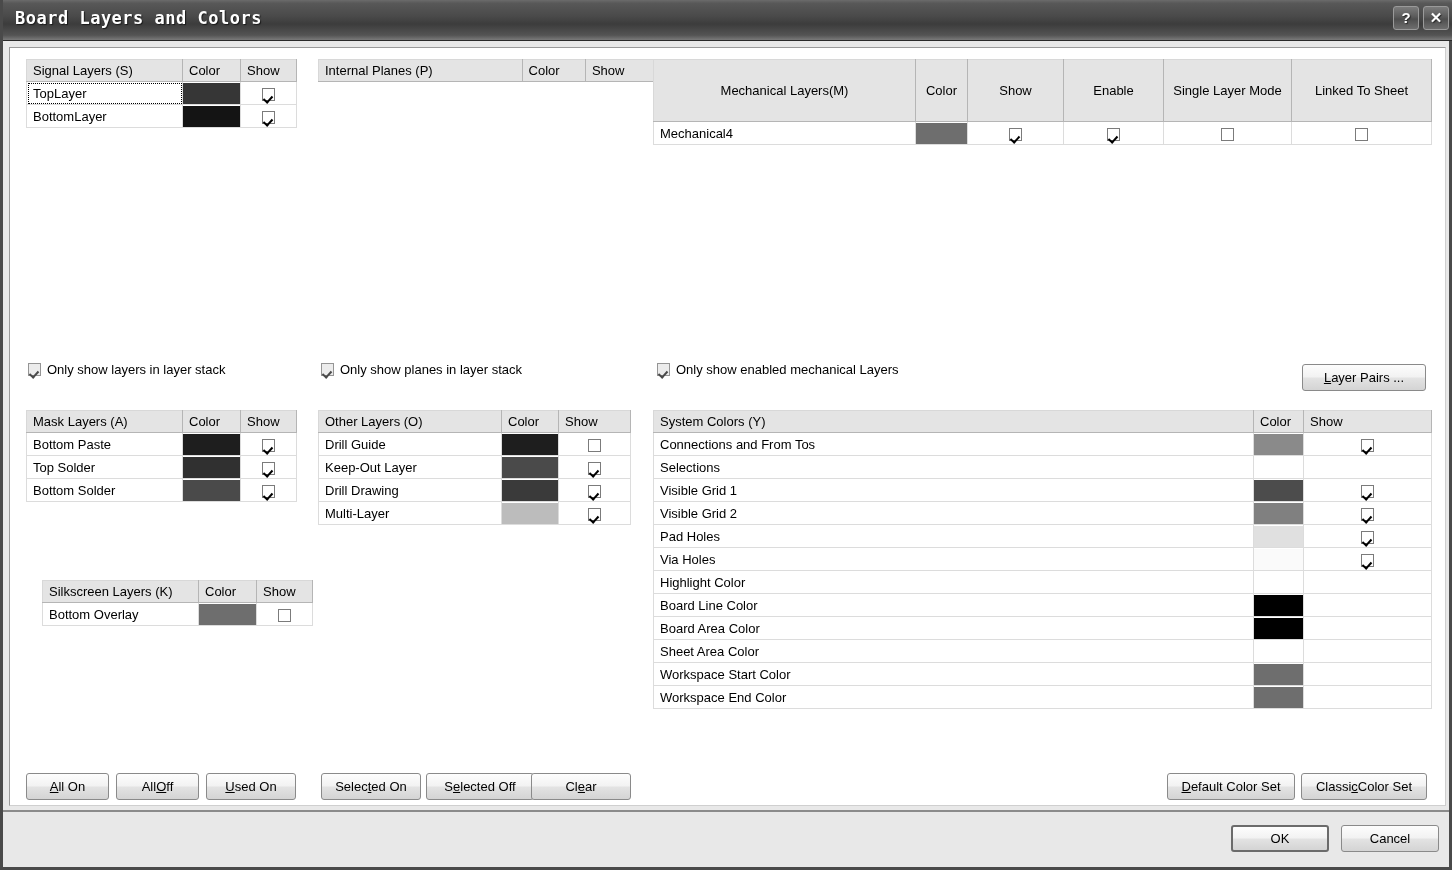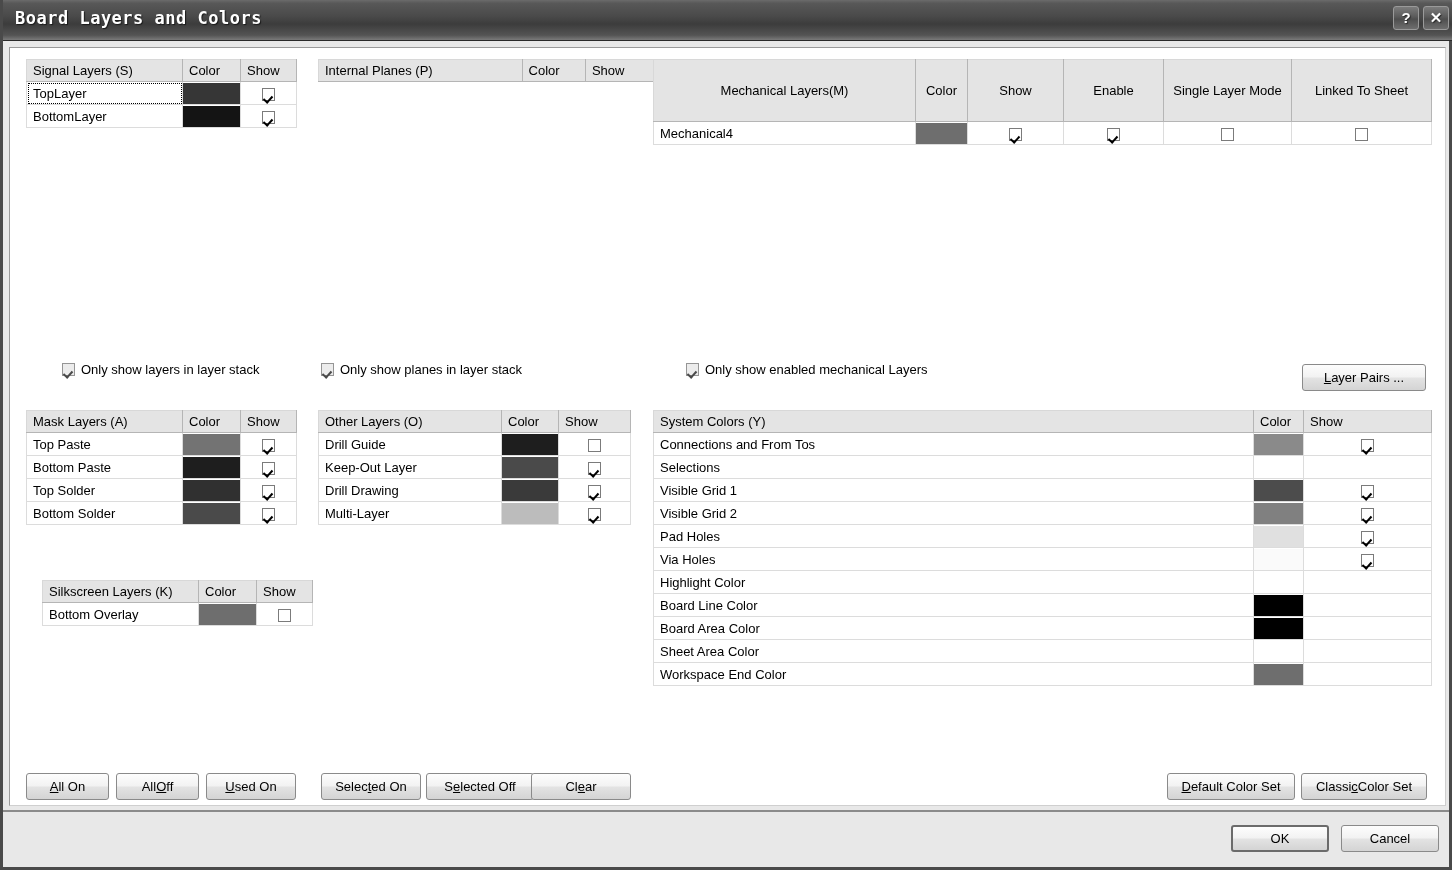--- a/index.html
+++ b/index.html
@@ -222,7 +222,7 @@
       </table>
     </div>
 
-    <div class="optrow" style="left:18px; top:314px;margin-left:34px;">
+    <div class="optrow" style="left:18px; top:314px;">
       <span class="cb dim on"></span>
       <span>Only show layers in layer stack</span>
     </div>

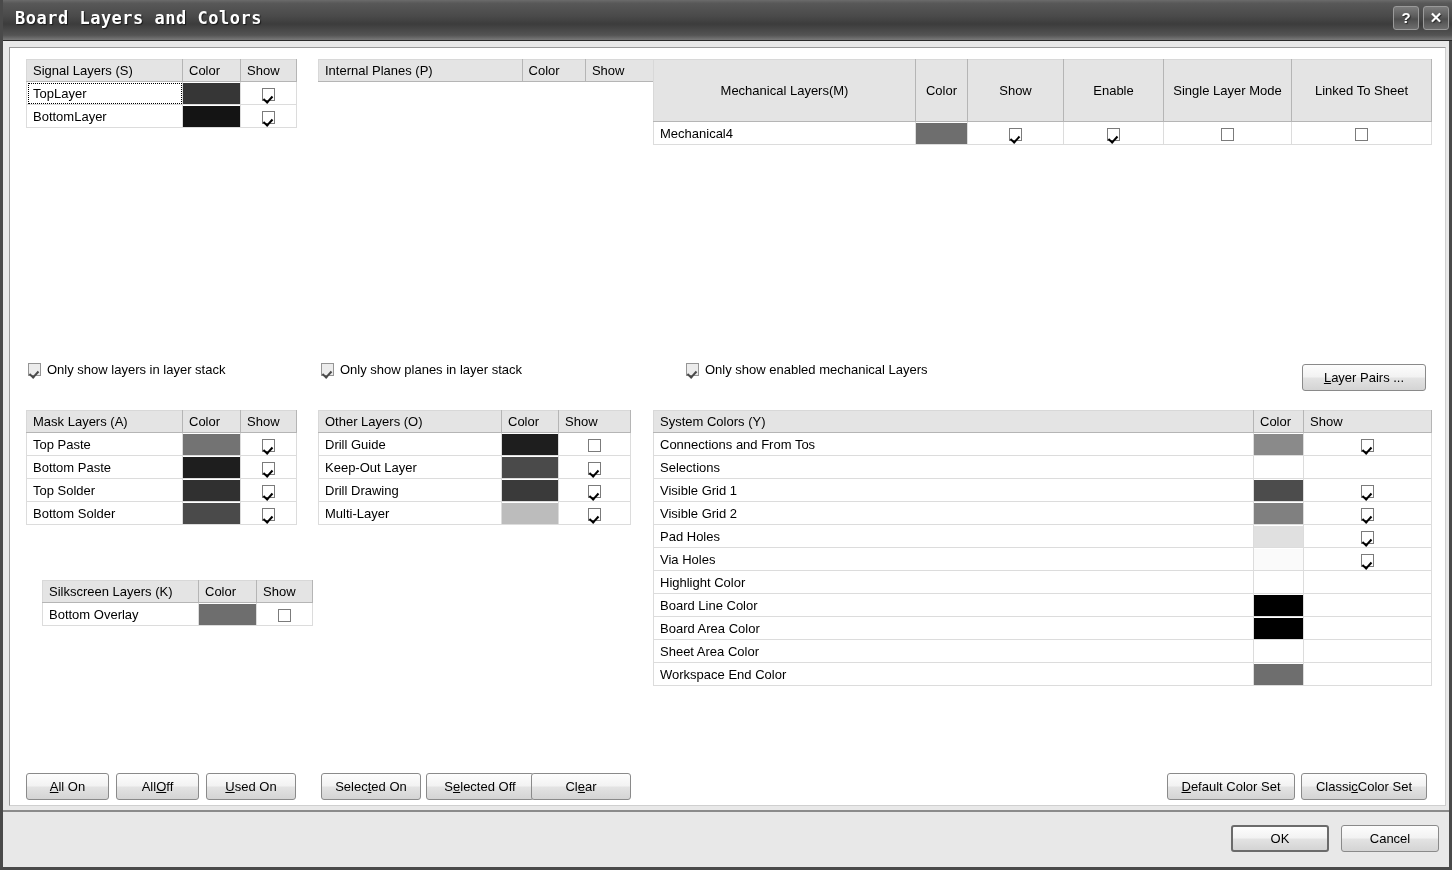--- a/index.html
+++ b/index.html
@@ -230,7 +230,7 @@
       <span class="cb dim on"></span>
       <span>Only show planes in layer stack</span>
     </div>
-    <div class="optrow" style="left:676px; top:314px;justify-content:space-between;">
+    <div class="optrow" style="left:647px; top:314px;justify-content:space-between;">
       <span class="cb dim on"></span>
       <span>Only show enabled mechanical Layers</span>
     </div>

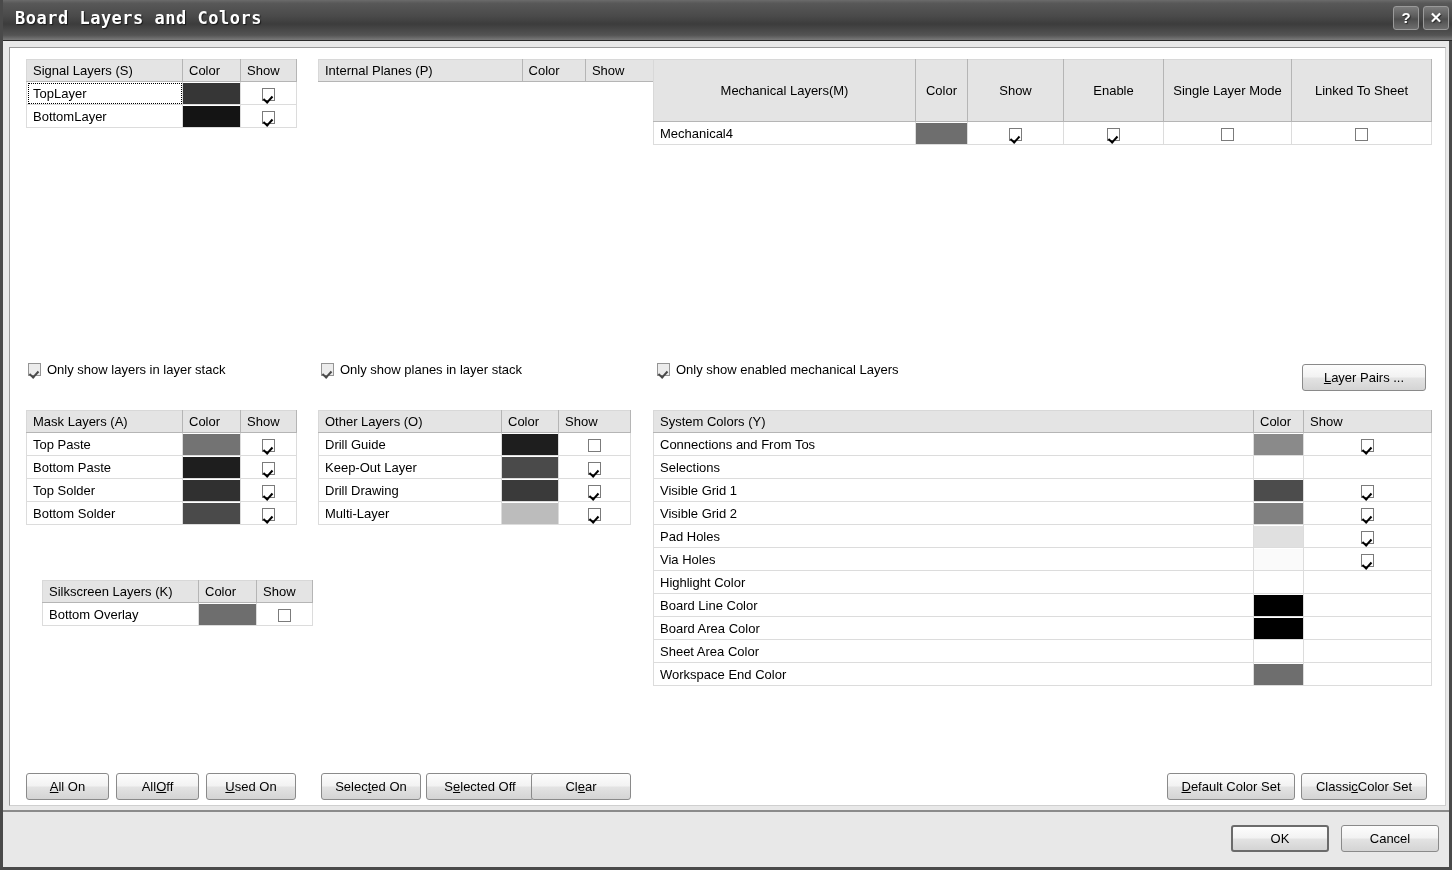--- a/index.html
+++ b/index.html
@@ -256,13 +256,6 @@
           </thead>
         <tbody id="tb-mask">
             <tr>
-              <td class="namecell">Top Paste</td>
-              <td class="cell-color">
-                <span class="swatch" style="background: rgb(115, 115, 115);"></span>
-              </td>
-              <td class="cell-chk"><span class="cb on"></span></td>
-            </tr>
-            <tr>
               <td class="namecell">Bottom Paste</td>
               <td class="cell-color">
                 <span class="swatch" style="background: rgb(30, 30, 30);"></span>

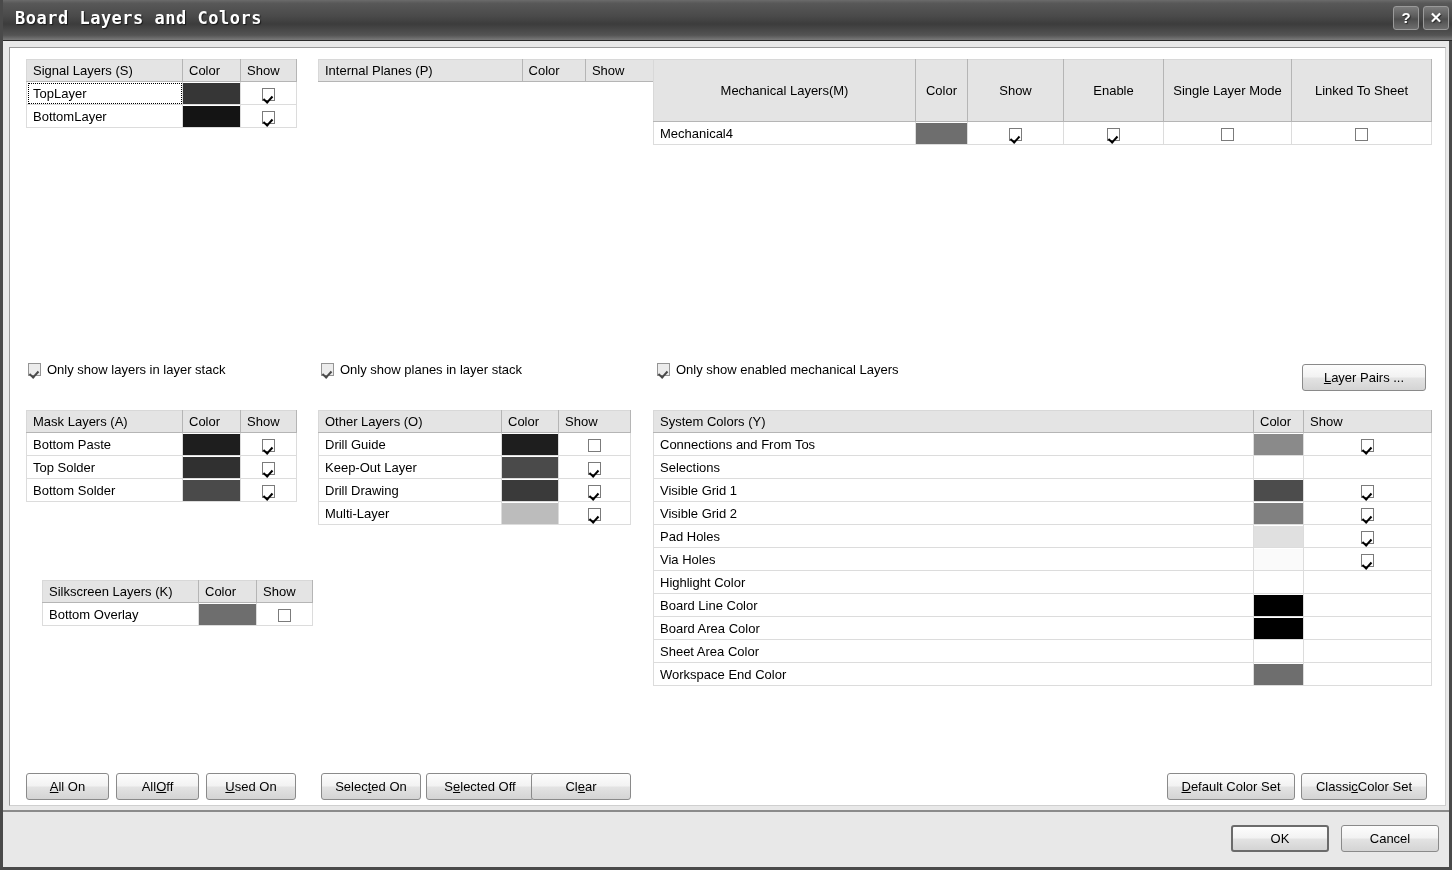--- a/index.html
+++ b/index.html
@@ -433,6 +433,13 @@
               <td class="cell-chk"></td>
             </tr>
             <tr>
+              <td class="namecell">Workspace Start Color</td>
+              <td class="cell-color">
+                <span class="swatch" style="background: rgb(110, 110, 110);"></span>
+              </td>
+              <td class="cell-chk"></td>
+            </tr>
+            <tr>
               <td class="namecell">Workspace End Color</td>
               <td class="cell-color">
                 <span class="swatch" style="background: rgb(110, 110, 110);"></span>

